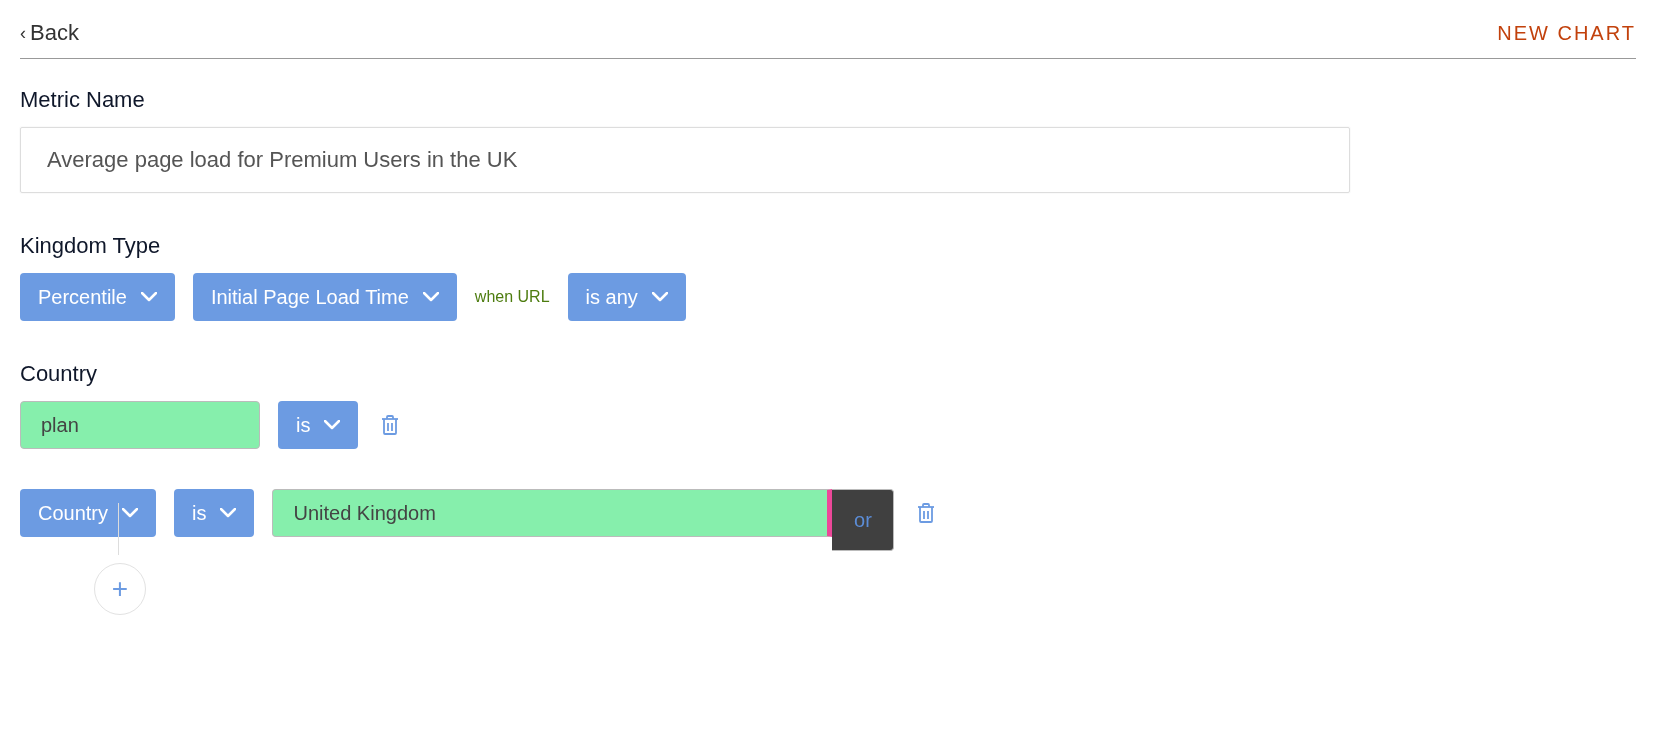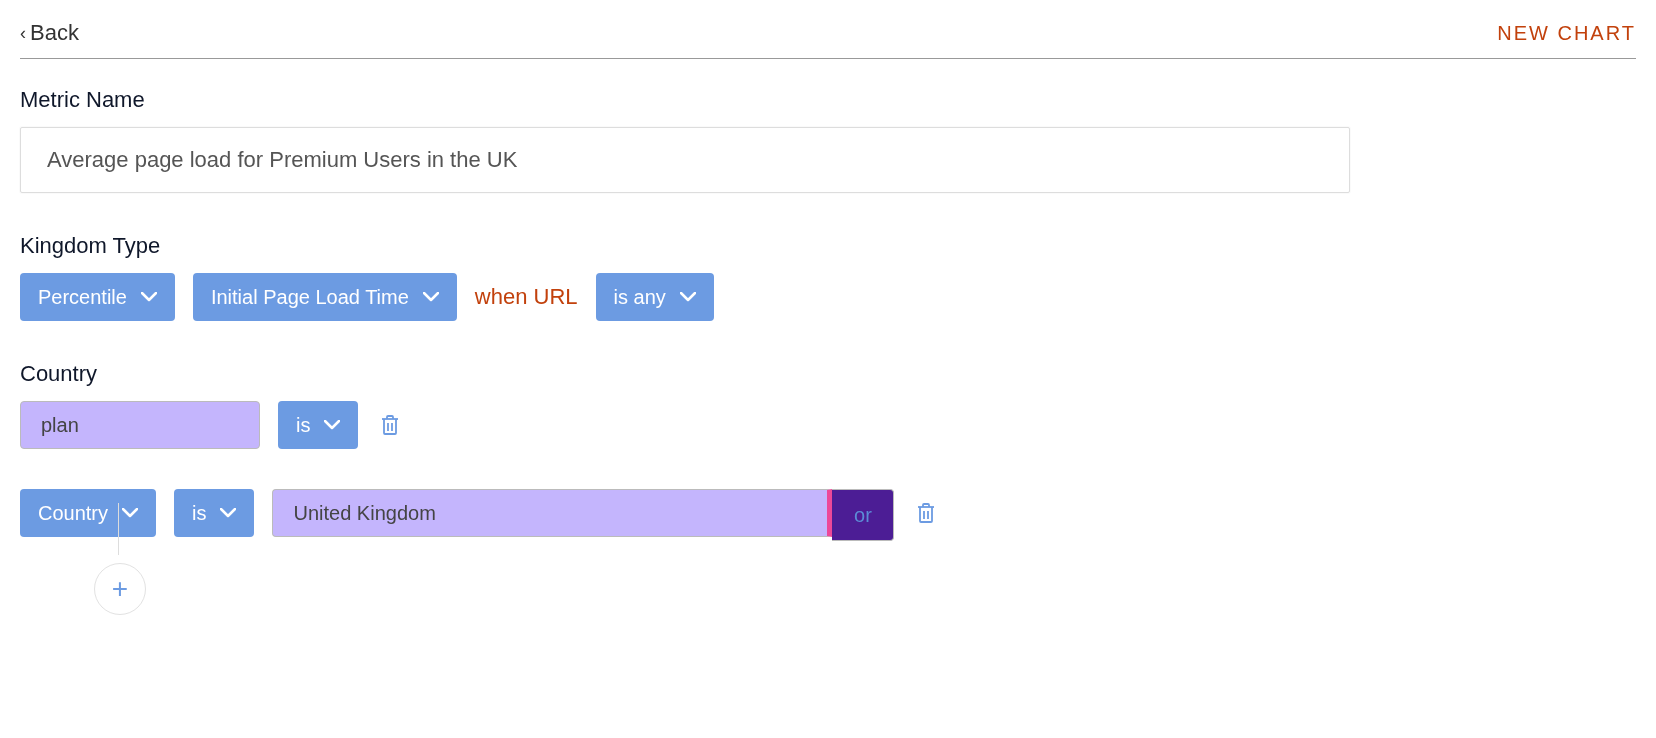--- a/index.html
+++ b/index.html
@@ -86,8 +86,8 @@
     display: inline-flex;
   }
   .static-text {
-    font-size: 22px;
-    color: #c2410c;
+    font-size: 16px;
+    color: #4d7c0f;
   }
   .text-input {
     height: 48px;

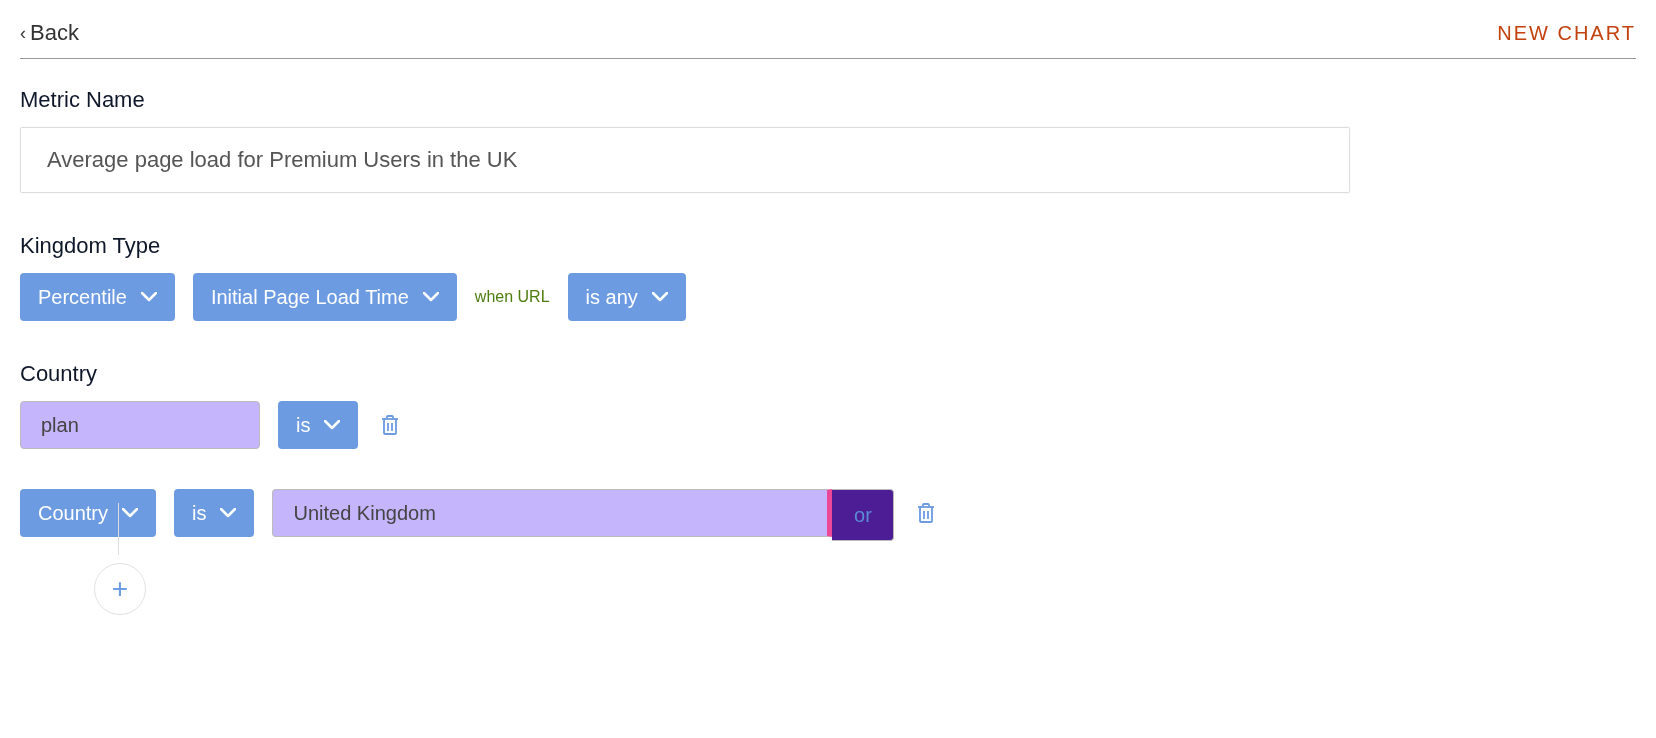--- a/index.html
+++ b/index.html
@@ -96,7 +96,7 @@
     padding: 0 20px;
     font-size: 20px;
     color: #444;
-    background: #c4b5fd;
+    background: #86efac;
   }
   .input-plan { width: 240px; }
   .input-premium { width: 630px; }

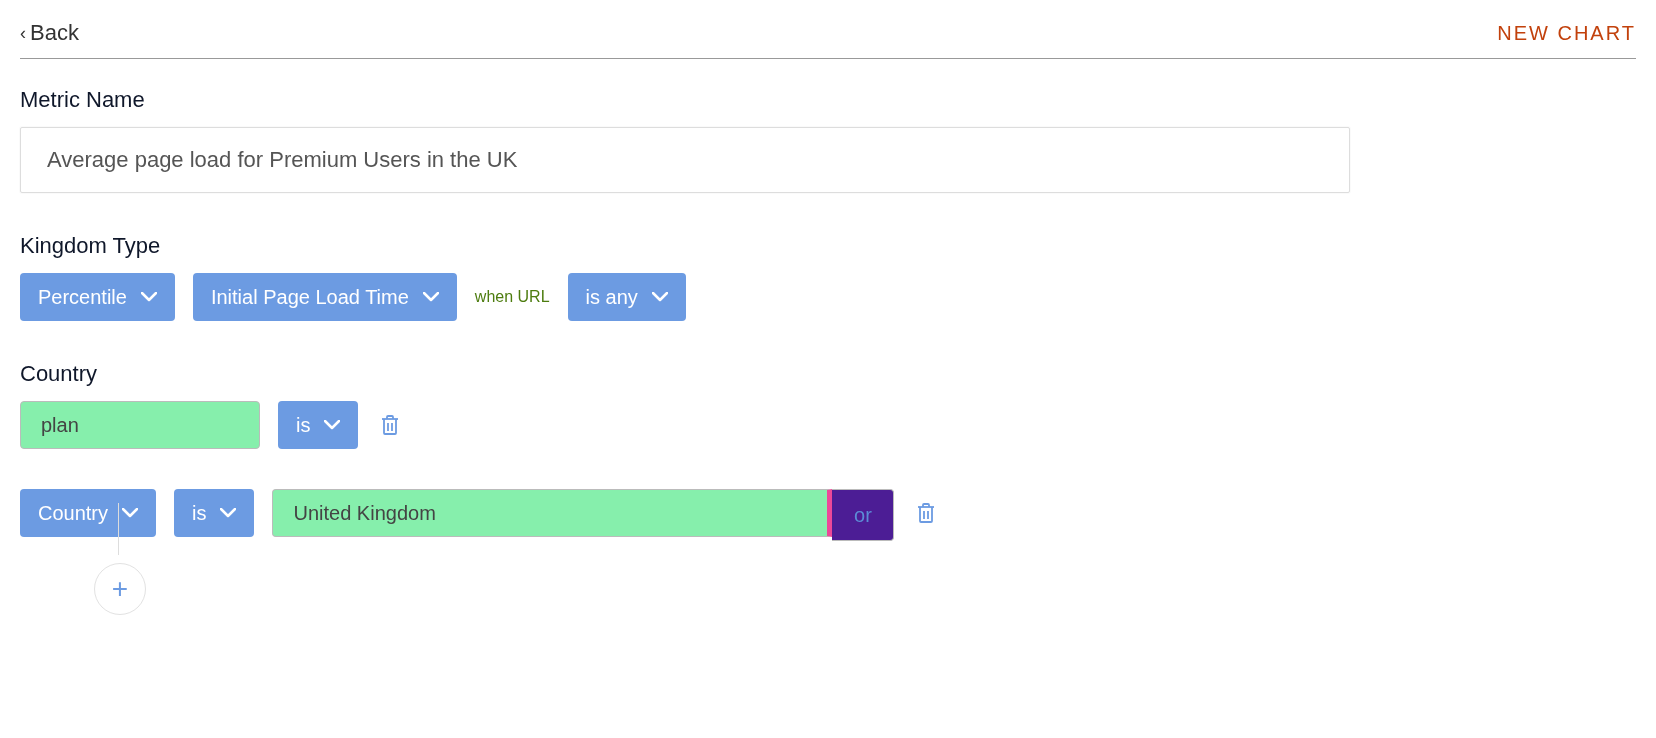--- a/index.html
+++ b/index.html
@@ -112,11 +112,11 @@
   }
   .or-btn {
     width: 62px;
-    height: 52px;
+    height: 62px;
     border: 1px solid #bbb;
     border-left: none;
     border-radius: 0 4px 4px 0;
-    background: #4c1d95;
+    background: #404040;
     color: #5b8cd6;
     font-size: 20px;
     cursor: pointer;

